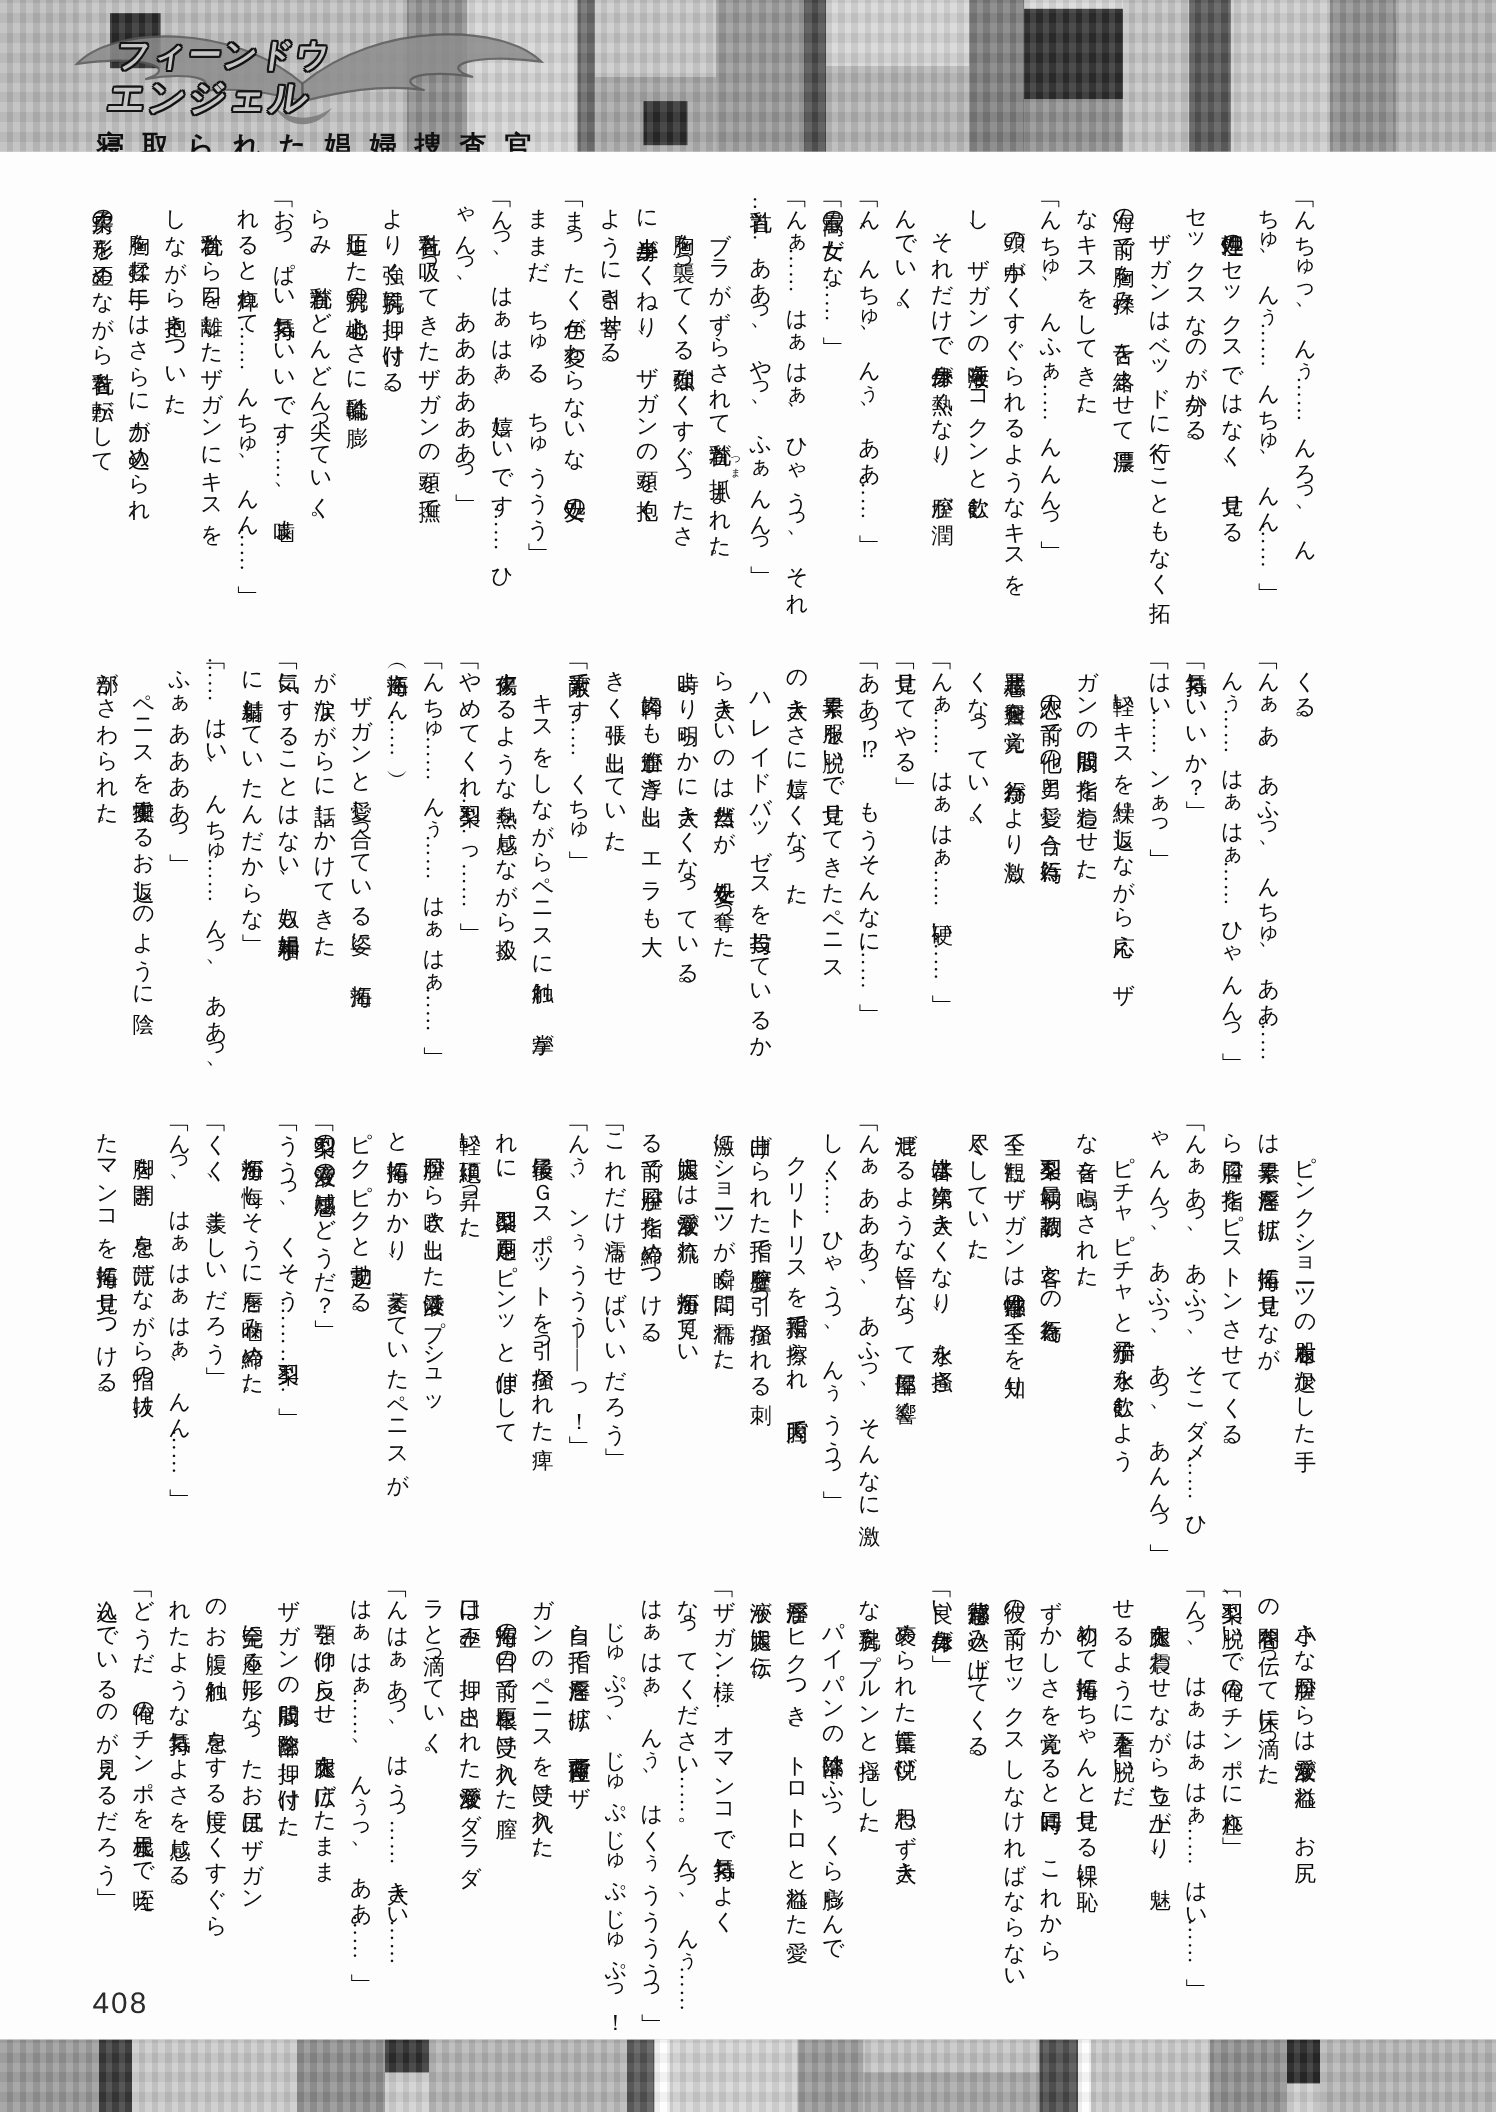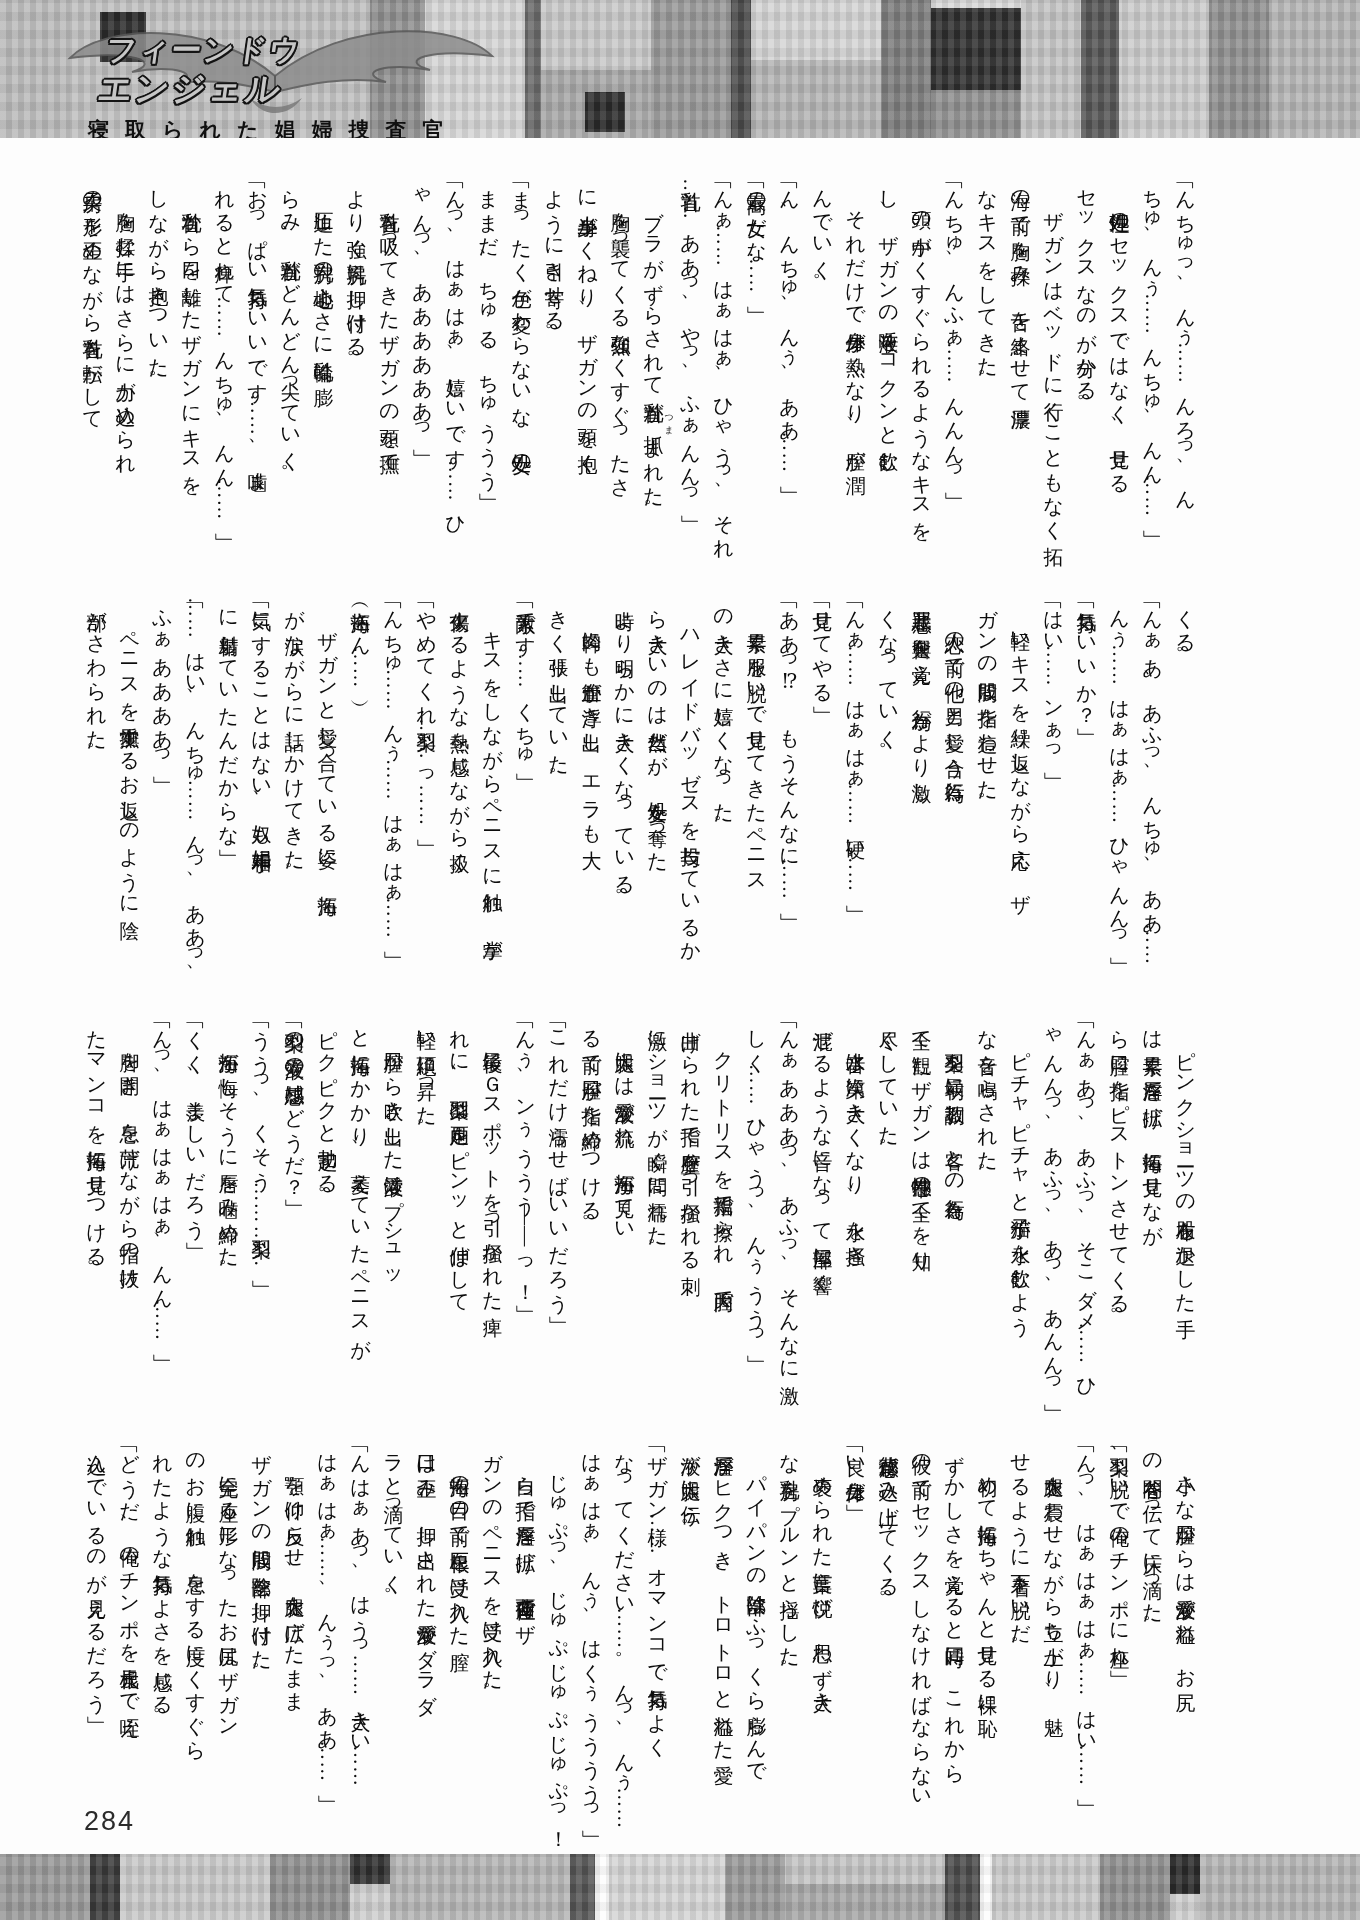--- a/index.html
+++ b/index.html
@@ -25,7 +25,7 @@
   .t-kanji{position:absolute;left:218px;top:4px;font-size:86px;font-weight:900;color:#161616;
      font-family:"Liberation Serif","DejaVu Serif",serif;
      text-shadow:2px 2px 0 rgba(255,255,255,.55);}
-  .t-sub{position:absolute;left:48px;top:108px;font-size:21px;font-weight:bold;color:#101010;
+  .t-sub{position:absolute;left:48px;top:108px;font-size:25px;font-weight:bold;color:#101010;
      letter-spacing:16px;font-family:"Liberation Serif","DejaVu Serif",serif;white-space:nowrap;}
   
   .band{position:absolute;right:158px;writing-mode:vertical-rl;text-orientation:mixed;

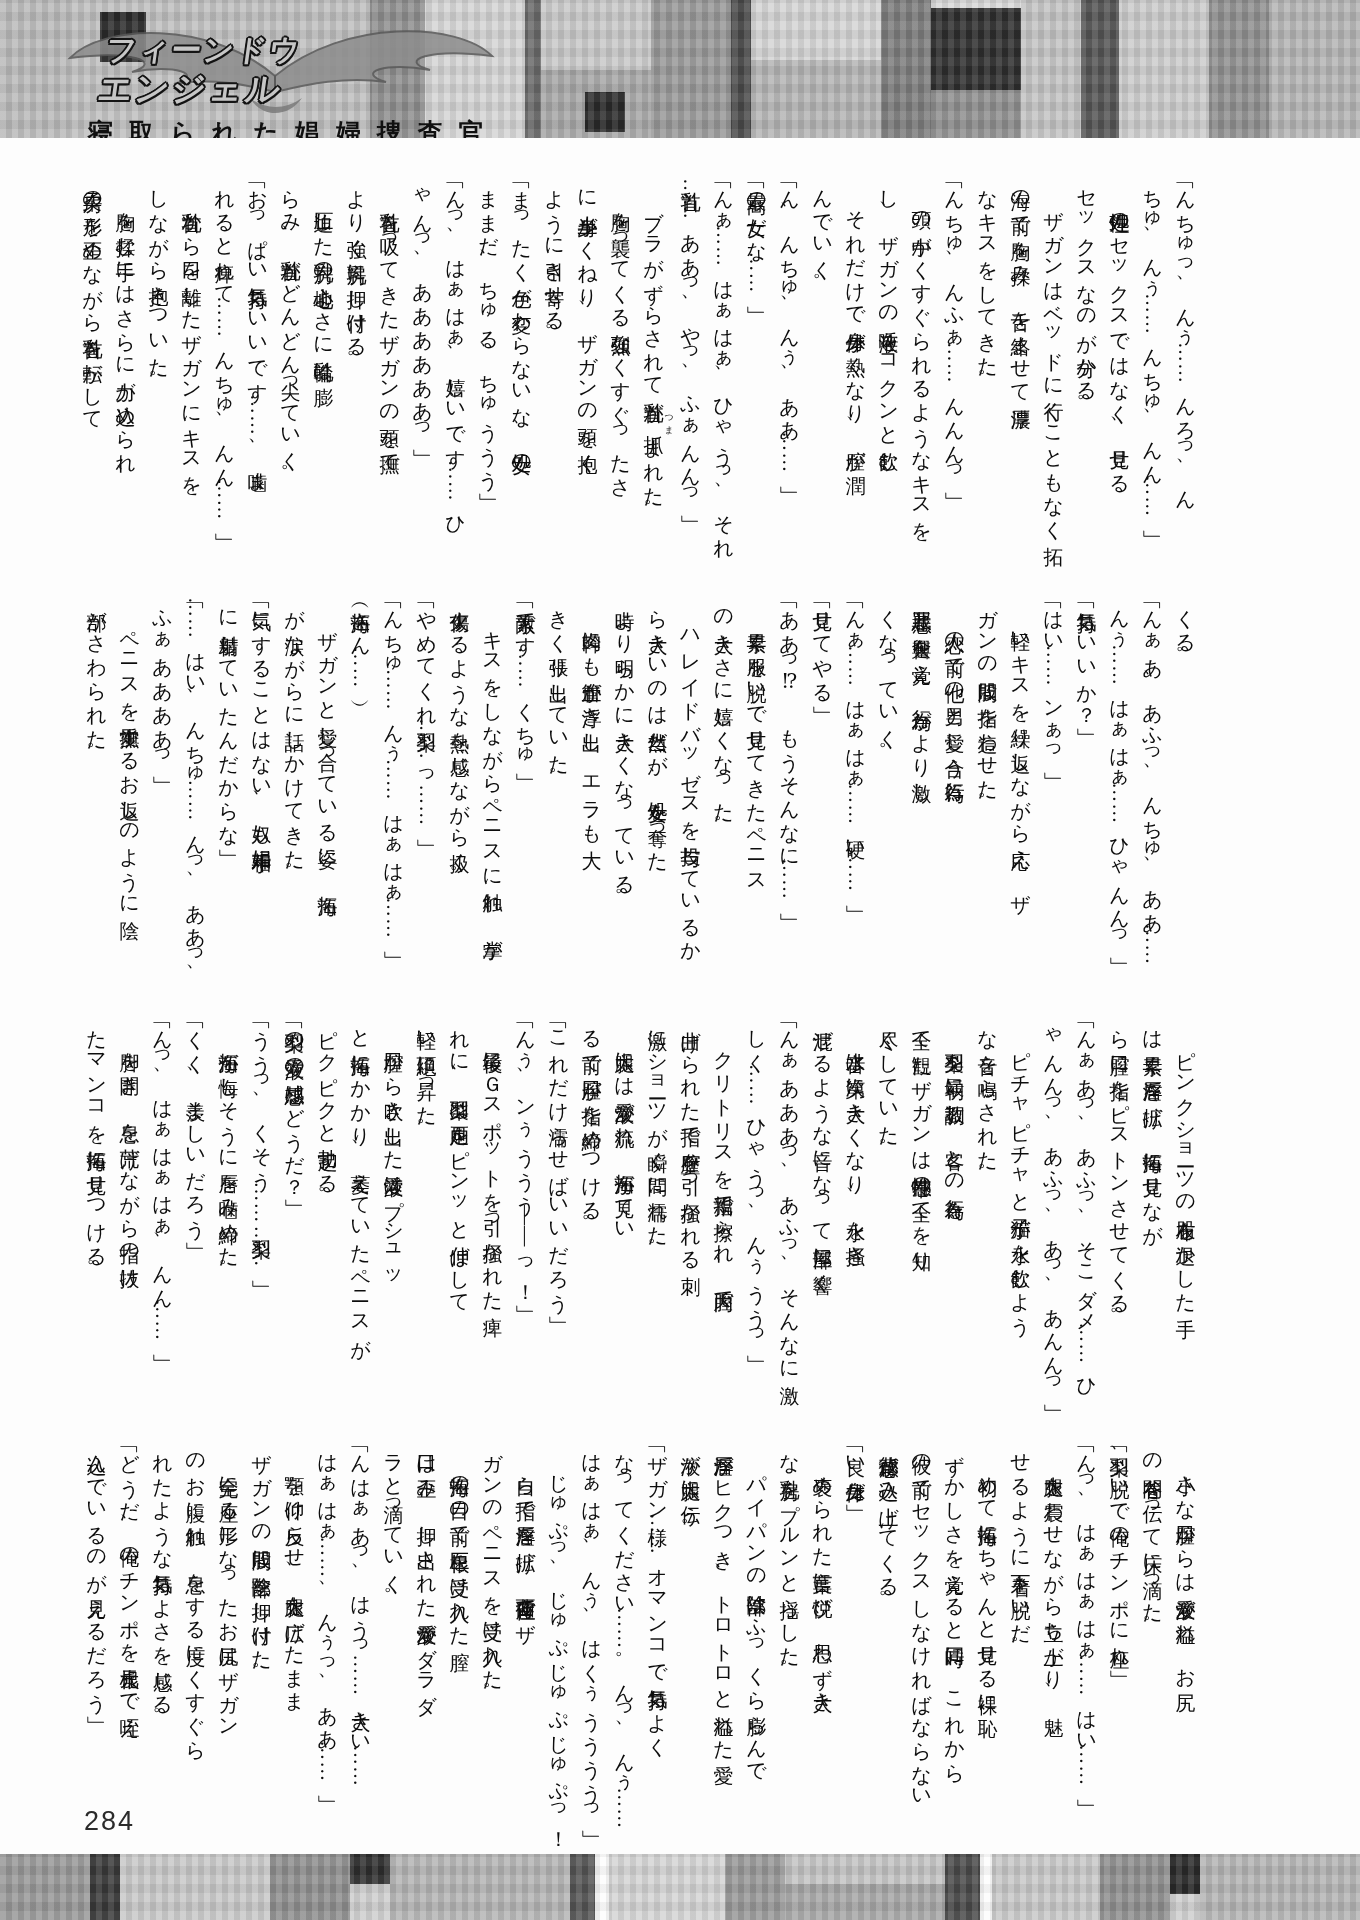--- a/index.html
+++ b/index.html
@@ -232,7 +232,7 @@
       <span class="col">込んでいるのが見えるだろう」</span>
     </div>
 
-  <div class="pagenum">284</div>
+  <div class="pagenum">408</div>
 
   <div class="collage collage-bottom">
     <i class="s8" style="left:0;width:90px"></i>

